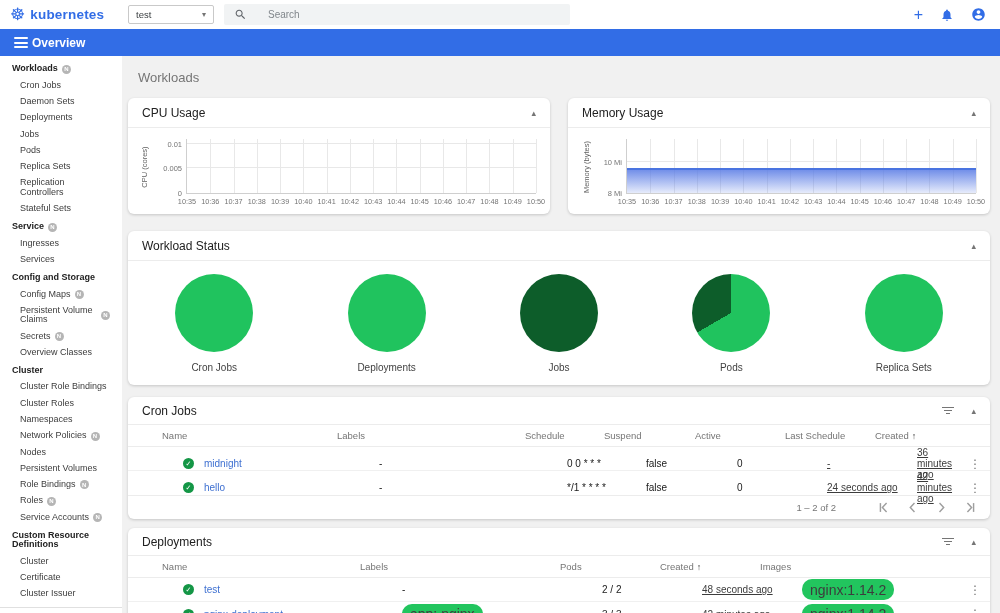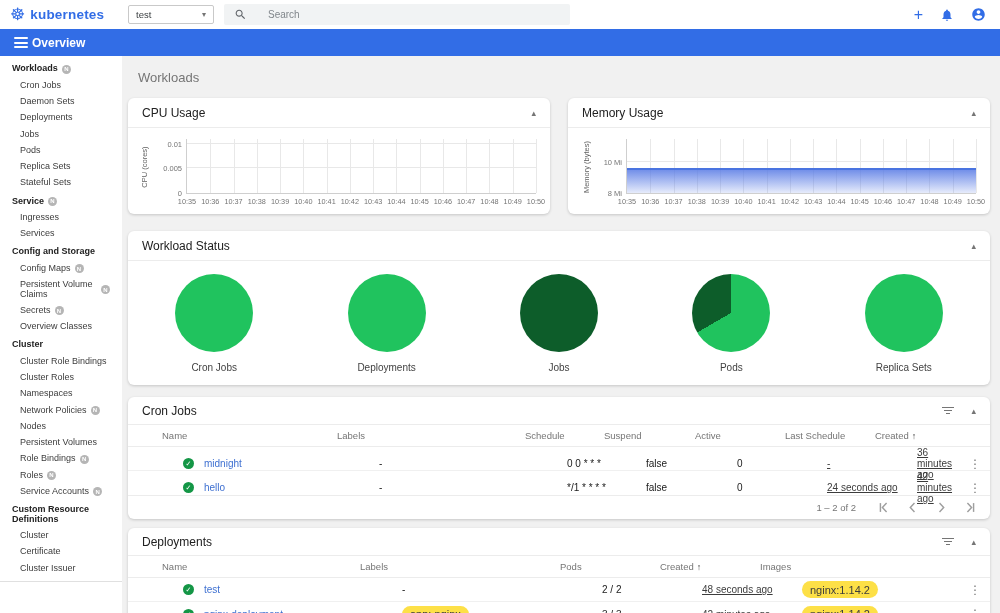--- a/index.html
+++ b/index.html
@@ -147,6 +147,9 @@
       </div>
       <div class="nav-item">
         <span>Replica Sets</span>
+      </div>
+      <div class="nav-item">
+        <span>Replication Controllers</span>
       </div>
       <div class="nav-item">
         <span>Stateful Sets</span>

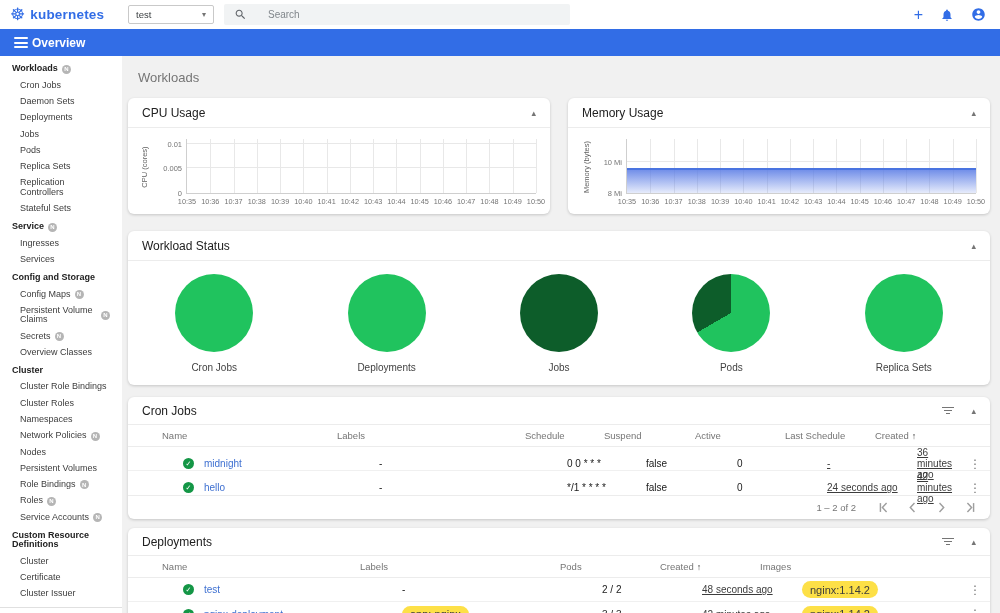--- a/index.html
+++ b/index.html
@@ -80,7 +80,7 @@
   .u { text-decoration:underline; color:#3c3c3c; }
   .chip { display:inline-block; background:#fde047; border-radius:10px; padding:2.5px 8px; font-size:11px; color:#3c3c3c; }
   .dots { color:#757575; font-size:12px; text-align:center; cursor:pointer; }
-  .tfoot { height:24px; border-top:1px solid #ececec; display:flex; align-items:center; justify-content:flex-end; gap:16px; padding-right:14px; font-size:9.5px; color:#757575; }
+  .tfoot { height:24px; border-top:1px solid #ececec; display:flex; align-items:center; justify-content:flex-end; gap:36px; padding-right:14px; font-size:9.5px; color:#757575; }
   .pager { display:flex; align-items:center; gap:18px; margin-left:6px; }
   .pager span { cursor:pointer; display:flex; align-items:center; }
 </style>

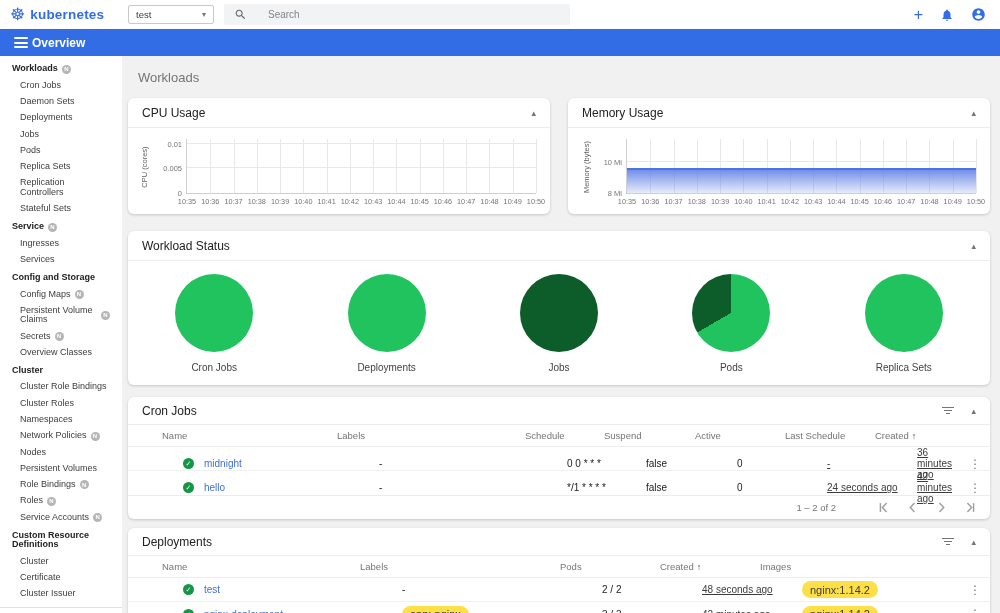--- a/index.html
+++ b/index.html
@@ -78,7 +78,7 @@
   .check { width:11px; height:11px; border-radius:50%; background:#149646; color:#fff; font-size:7px; line-height:11px; text-align:center; margin-left:13px; }
   .rowlink { color:#3e70d1; cursor:pointer; }
   .u { text-decoration:underline; color:#3c3c3c; }
-  .chip { display:inline-block; background:#fde047; border-radius:10px; padding:2.5px 8px; font-size:11px; color:#3c3c3c; }
+  .chip { display:inline-block; background:#22c55e; border-radius:10px; padding:2.5px 8px; font-size:14px; color:#3c3c3c; }
   .dots { color:#757575; font-size:12px; text-align:center; cursor:pointer; }
   .tfoot { height:24px; border-top:1px solid #ececec; display:flex; align-items:center; justify-content:flex-end; gap:36px; padding-right:14px; font-size:9.5px; color:#757575; }
   .pager { display:flex; align-items:center; gap:18px; margin-left:6px; }

